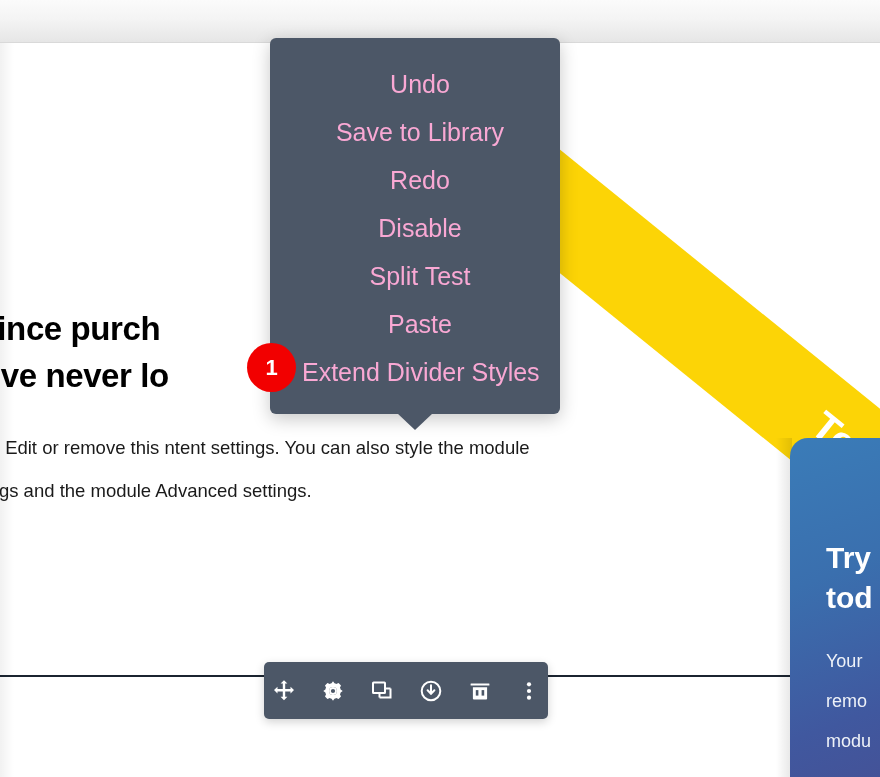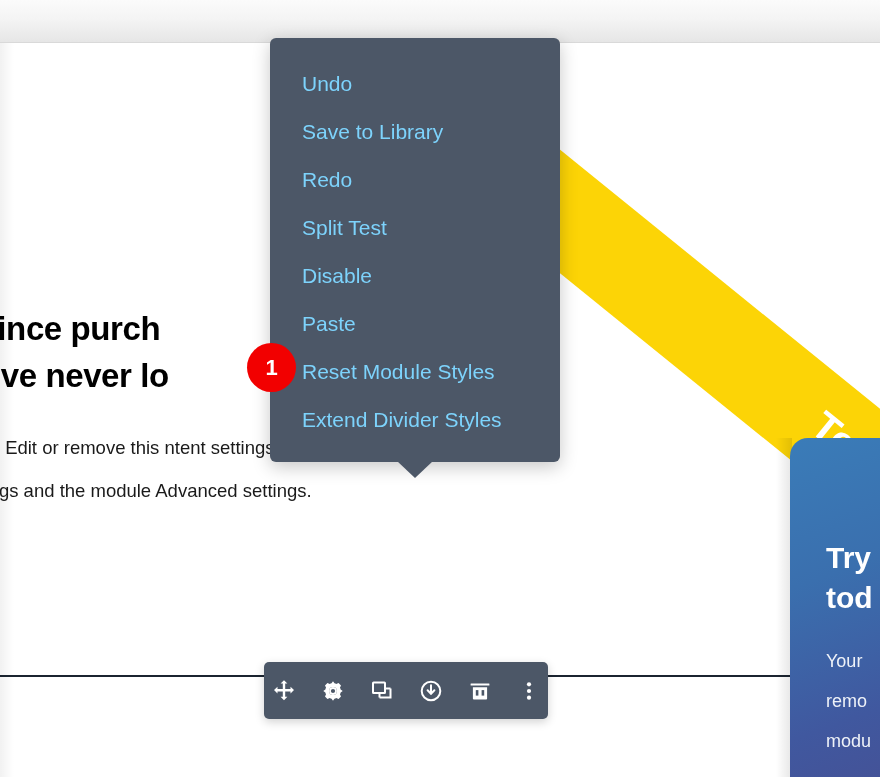--- a/index.html
+++ b/index.html
@@ -153,10 +153,11 @@
     height: 48px;
     line-height: 48px;
     padding: 0 22px 0 32px;
-    color: #7dd3fc;
-    font-size: 21px;
+    color: #f9a8d4;
+    font-size: 25px;
     white-space: nowrap;
     cursor: pointer;
+    text-align: center;
   }
   #menu-arrow {
     position: absolute;

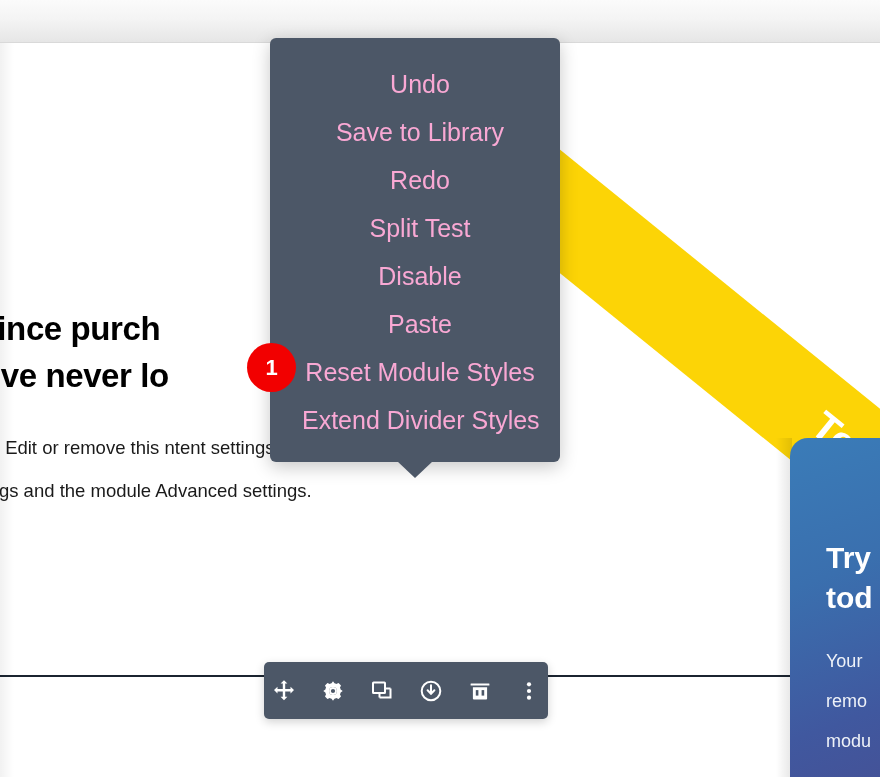--- a/index.html
+++ b/index.html
@@ -251,8 +251,8 @@
     <div class="menu-item">Undo</div>
     <div class="menu-item">Save to Library</div>
     <div class="menu-item">Redo</div>
+    <div class="menu-item">Disable</div>
     <div class="menu-item">Split Test</div>
-    <div class="menu-item">Disable</div>
     <div class="menu-item">Paste</div>
     <div class="menu-item">Reset Module Styles</div>
     <div class="menu-item">Extend Divider Styles</div>

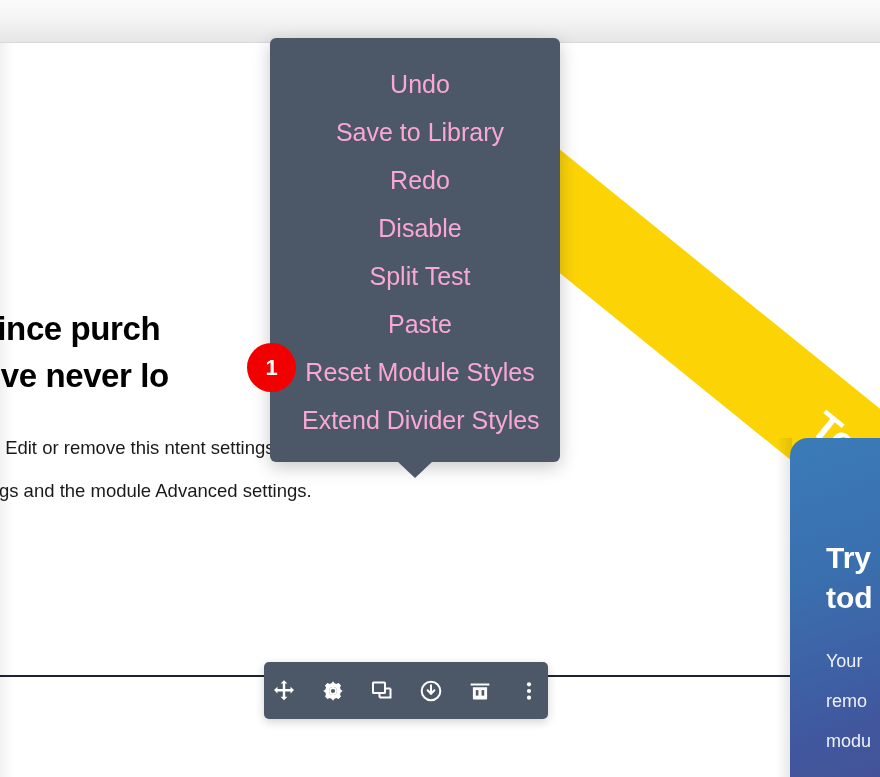--- a/index.html
+++ b/index.html
@@ -254,7 +254,6 @@
     <div class="menu-item">Disable</div>
     <div class="menu-item">Split Test</div>
     <div class="menu-item">Paste</div>
-    <div class="menu-item">Reset Module Styles</div>
     <div class="menu-item">Extend Divider Styles</div>
     <div id="menu-arrow"></div>
   </div>

